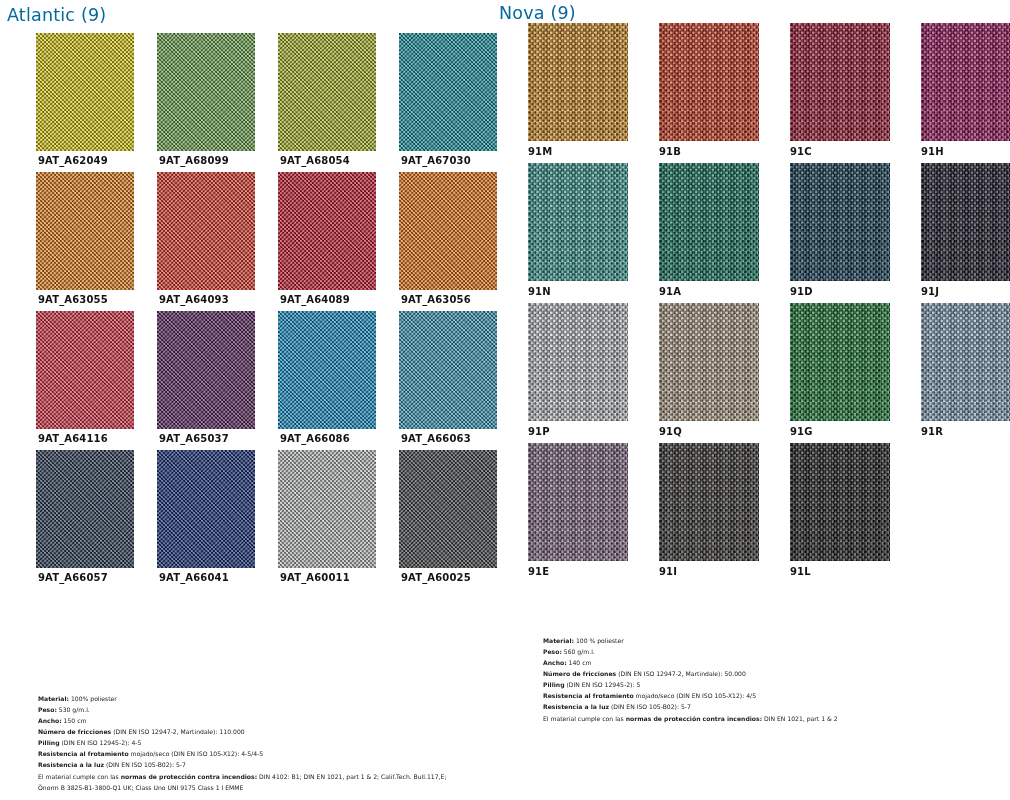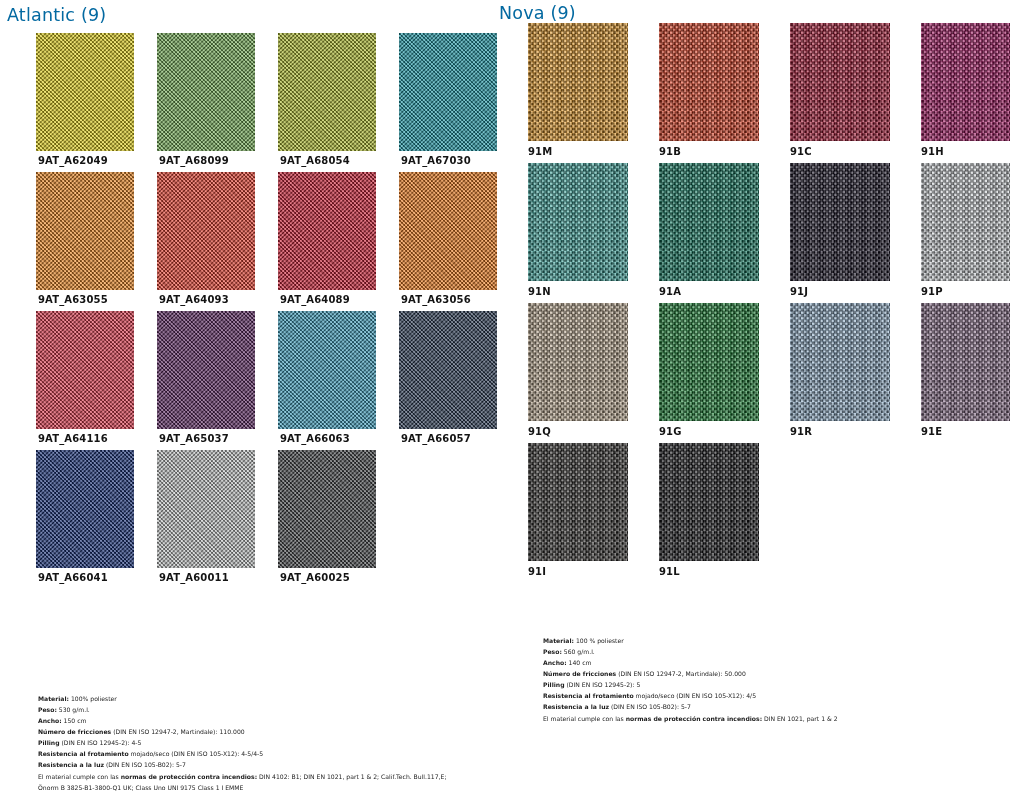--- a/index.html
+++ b/index.html
@@ -258,6 +258,10 @@
         <span class="swatch-code">91A</span>
       </div>
       <div class="swatch-cell">
+        <span class="swatch-chip" style="background-color: rgb(10, 58, 82);"></span>
+        <span class="swatch-code">91D</span>
+      </div>
+      <div class="swatch-cell">
         <span class="swatch-chip" style="background-color: rgb(21, 16, 34);"></span>
         <span class="swatch-code">91J</span>
       </div>

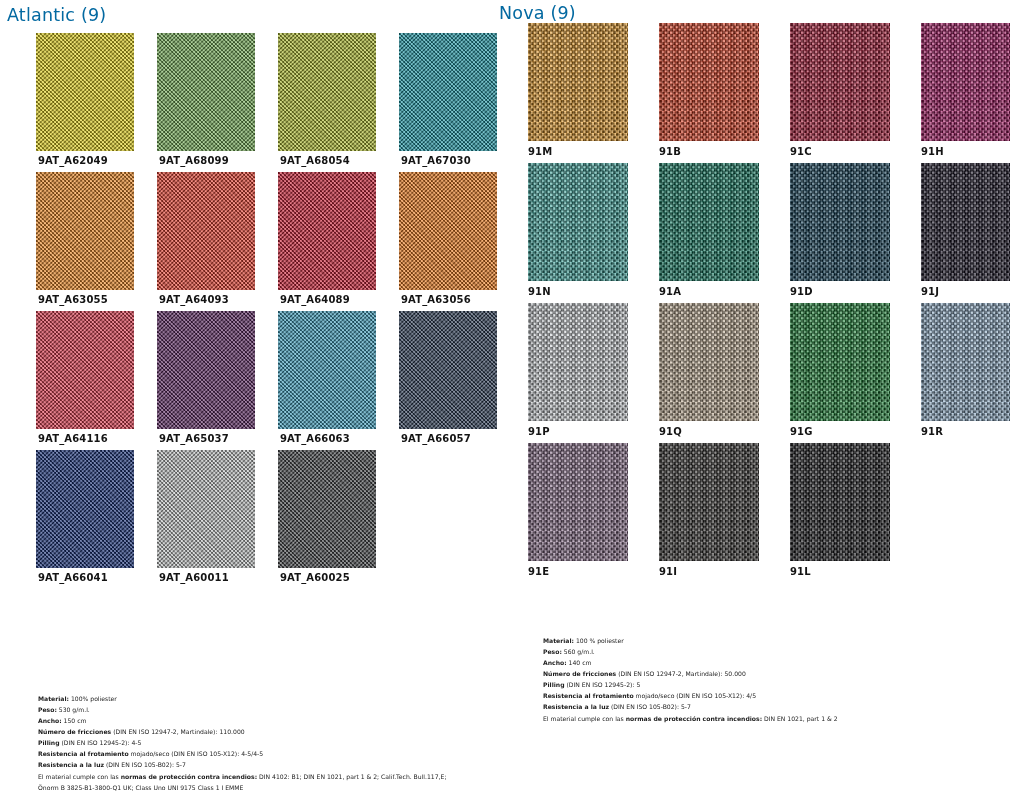--- a/index.html
+++ b/index.html
@@ -191,6 +191,10 @@
       </div>
 
       <div class="swatch-cell">
+        <span class="swatch-chip" style="background-color: rgb(27, 150, 207);"></span>
+        <span class="swatch-code">9AT_A66086</span>
+      </div>
+      <div class="swatch-cell">
         <span class="swatch-chip" style="background-color: rgb(61, 159, 190);"></span>
         <span class="swatch-code">9AT_A66063</span>
       </div>

